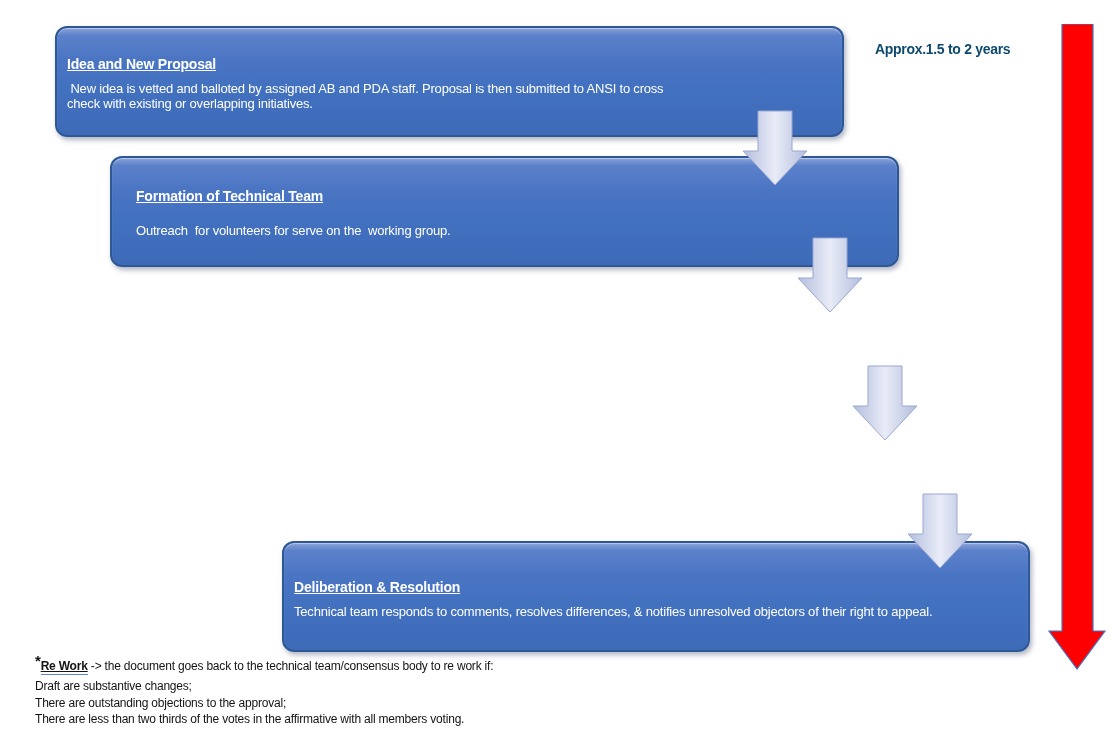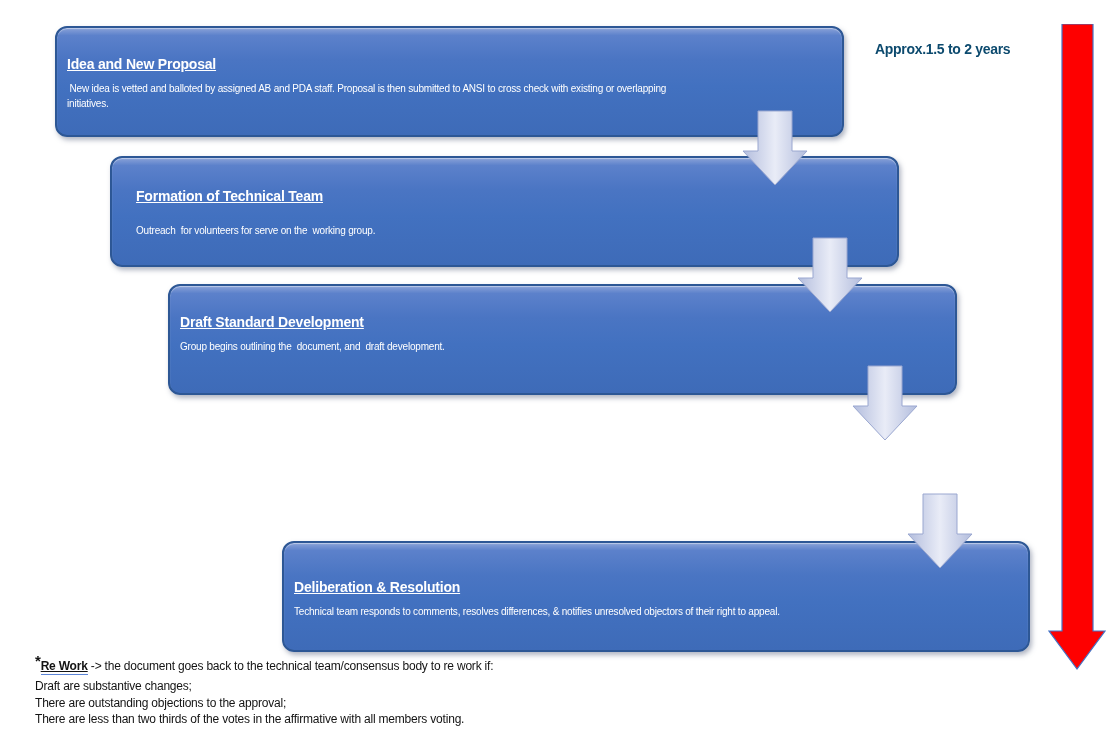--- a/index.html
+++ b/index.html
@@ -21,7 +21,7 @@
     text-decoration:underline; letter-spacing:-0.2px;
   }
   .step p {
-    margin:0; font-size:10px; line-height:15px; letter-spacing:-0.2px;
+    margin:0; font-size:13px; line-height:15px; letter-spacing:-0.2px;
     white-space:pre-wrap;
   }
   .step-1 { left:55px;  top:26px;  }

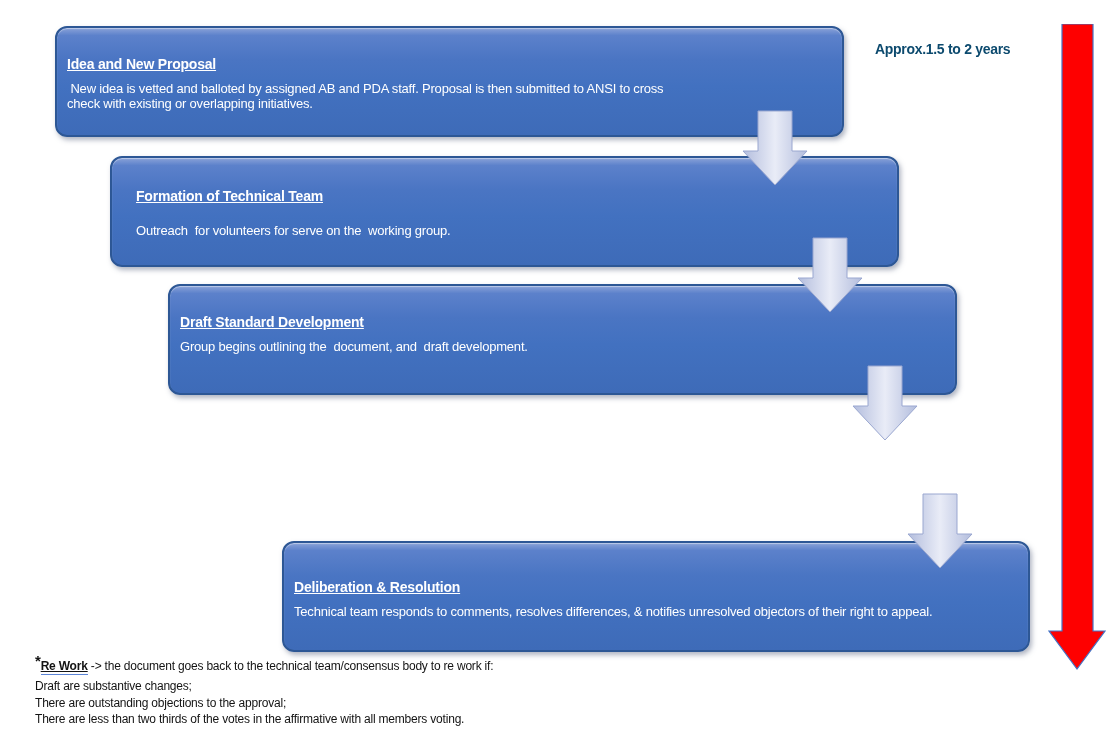--- a/index.html
+++ b/index.html
@@ -69,10 +69,6 @@
     <p>Outreach  for volunteers for serve on the  working group.</p>
   </section>
 
-  <section class="step step-3">
-    <h2>Draft Standard Development</h2>
-    <p>Group begins outlining the  document, and  draft development.</p>
-  </section>
 
 
   <section class="step step-5">

